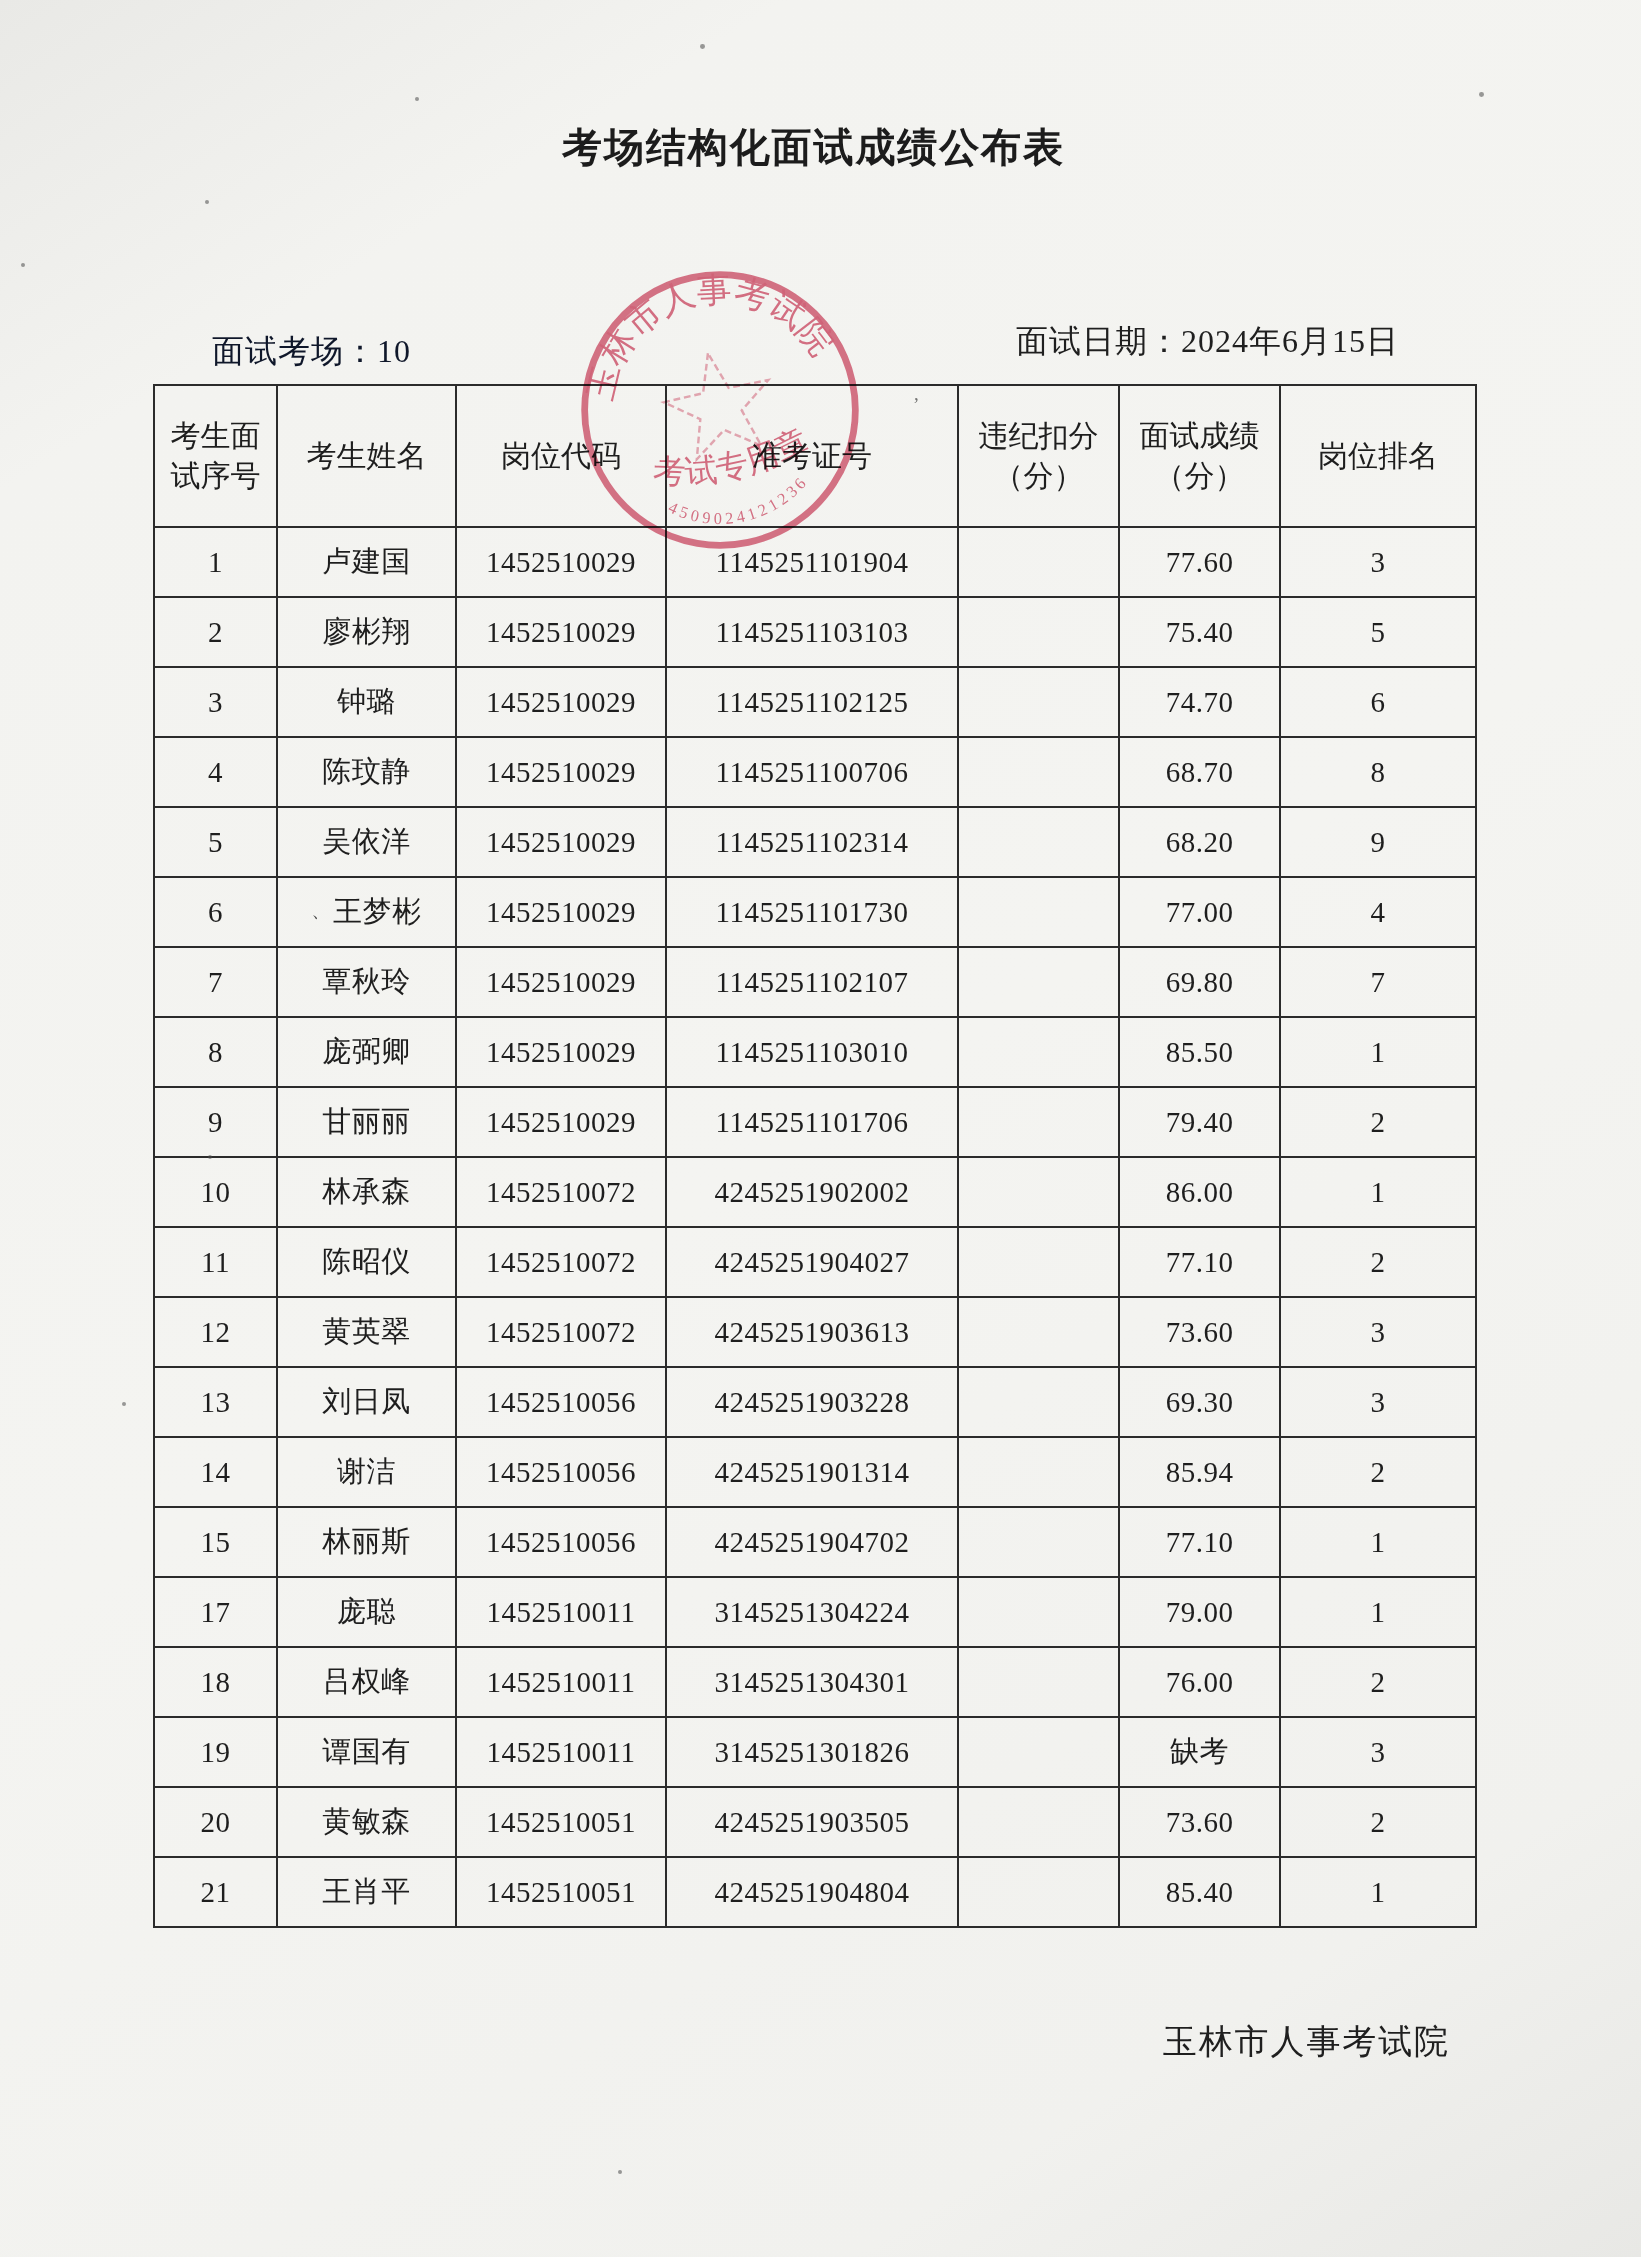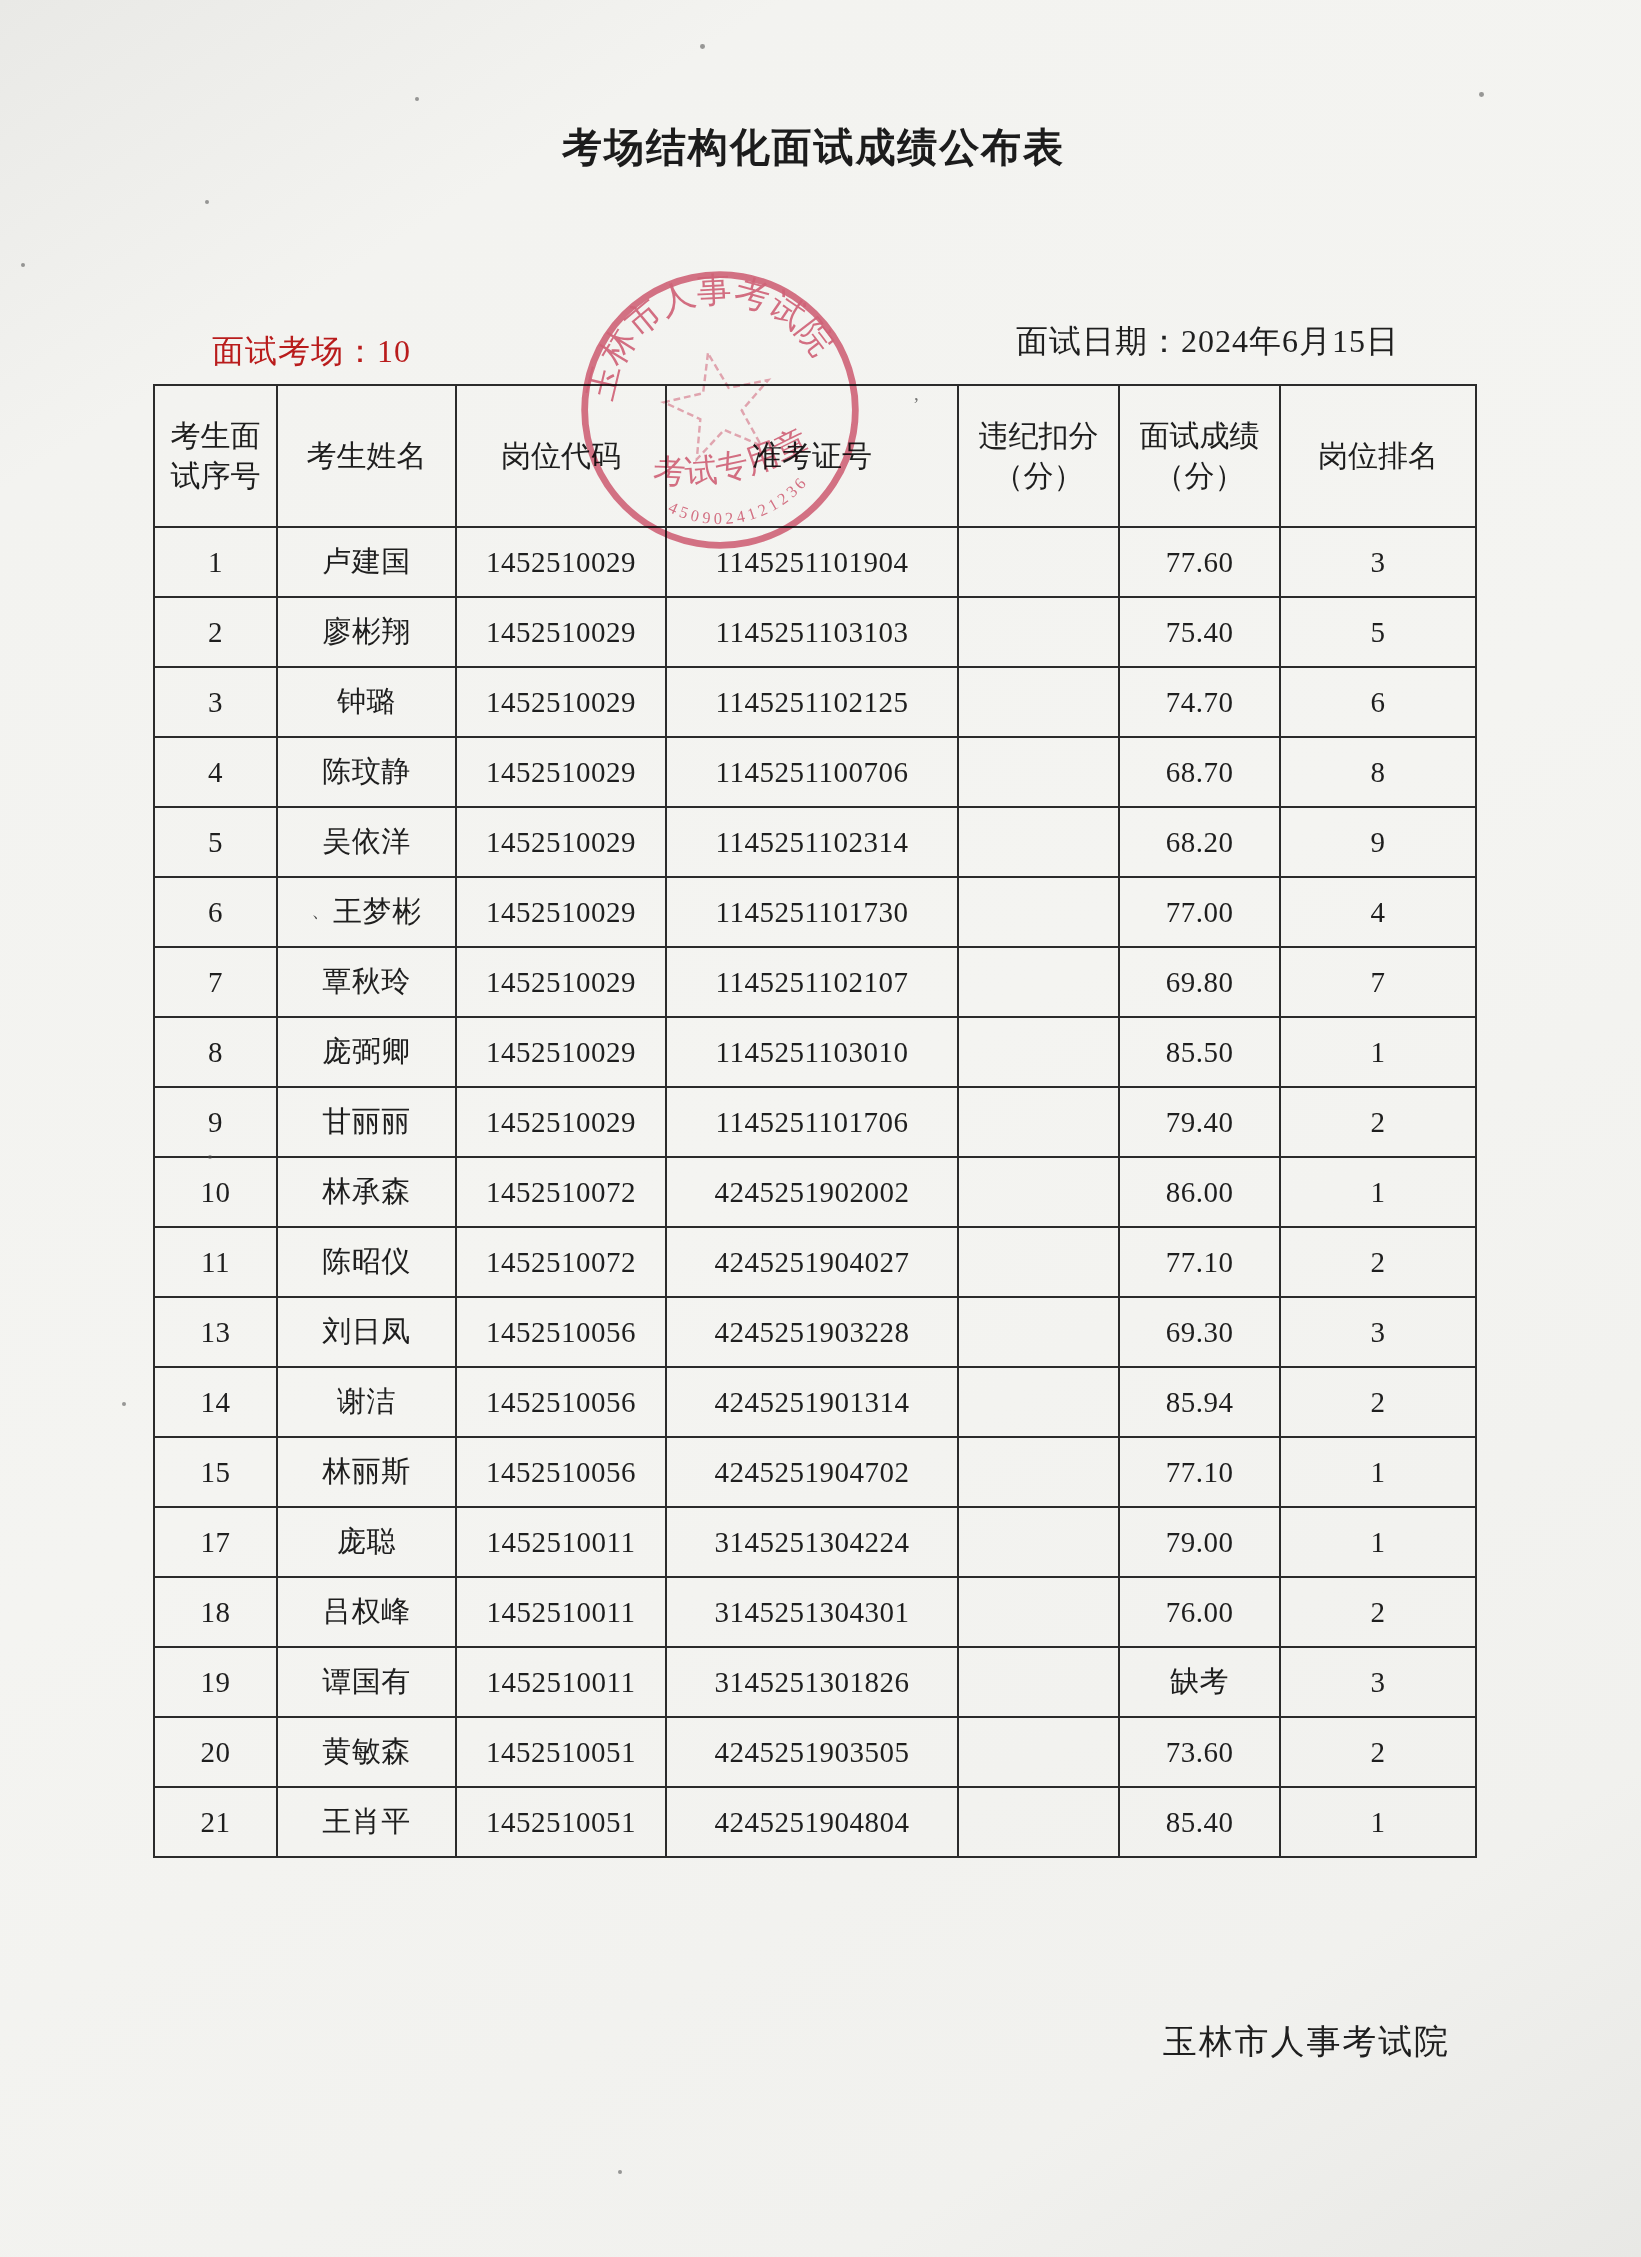--- a/index.html
+++ b/index.html
@@ -17,7 +17,7 @@
     text-align:center;font-size:40px;font-weight:700;letter-spacing:1.9px;
     color:#1c1c1c;margin:0;
   }
-  .meta-left{position:absolute;left:212px;top:330px;font-size:32px;color:#b91c1c;letter-spacing:1px;}
+  .meta-left{position:absolute;left:212px;top:330px;font-size:32px;color:#0f172a;letter-spacing:1px;}
   .meta-right{position:absolute;left:1016px;top:320px;font-size:32px;color:#1f1f1f;letter-spacing:1px;}
 
   table.score{

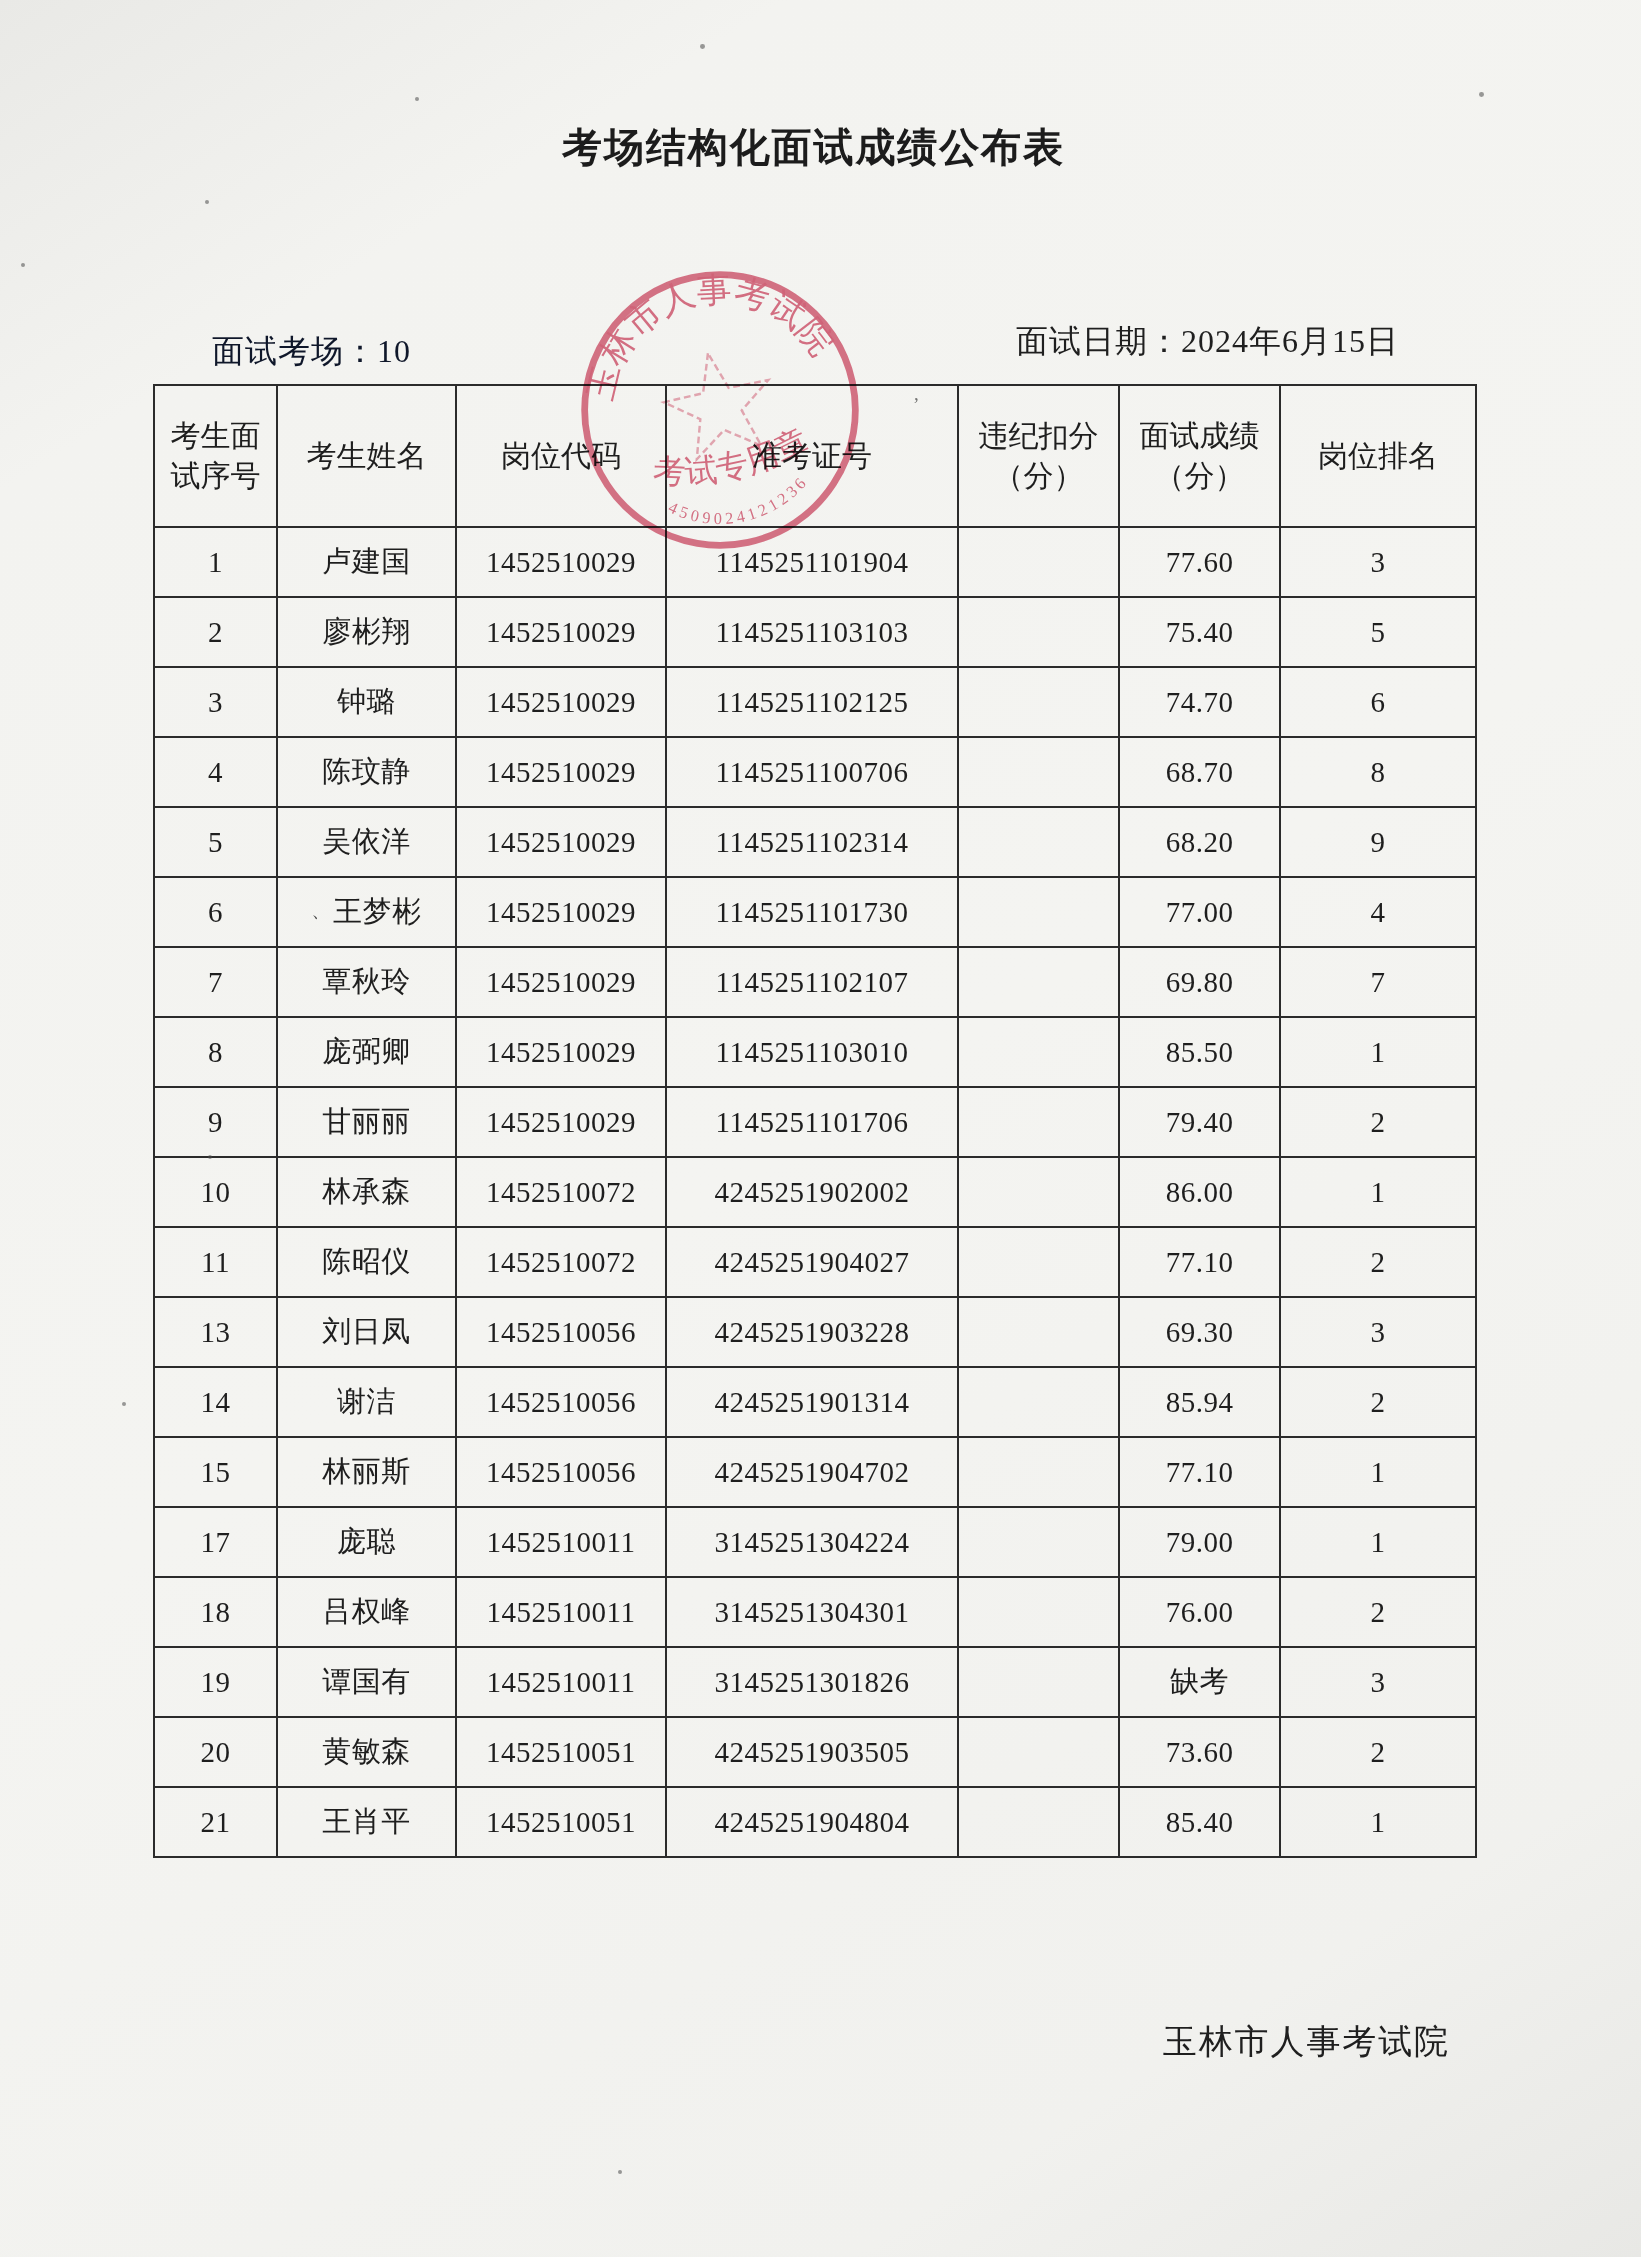--- a/index.html
+++ b/index.html
@@ -193,6 +193,15 @@
           <td></td>
           <td>77.10</td>
           <td>2</td>
+        </tr>
+        <tr>
+          <td>12</td>
+          <td><span>黄英翠</span></td>
+          <td>1452510072</td>
+          <td>4245251903613</td>
+          <td></td>
+          <td>73.60</td>
+          <td>3</td>
         </tr>
         <tr>
           <td>13</td>

